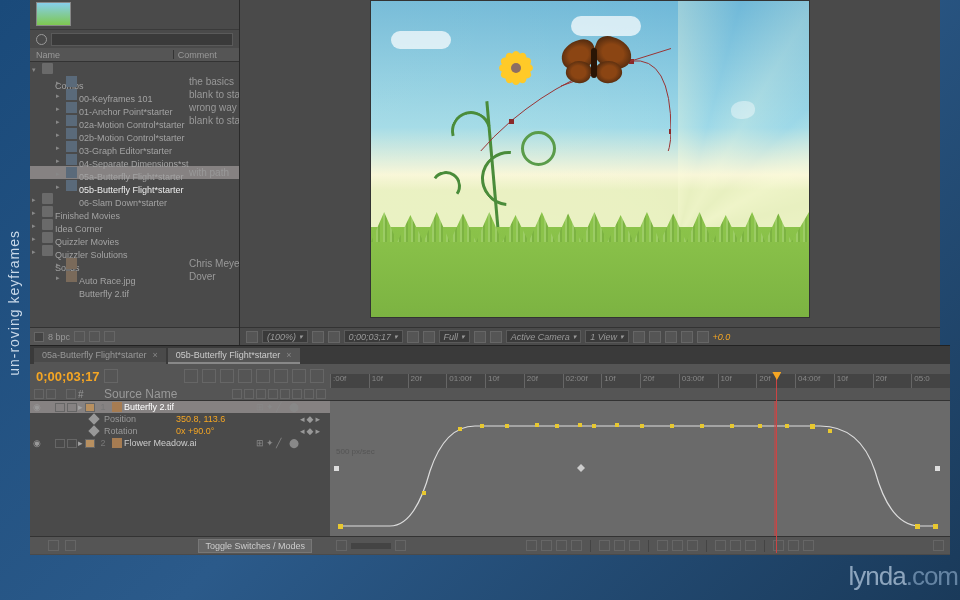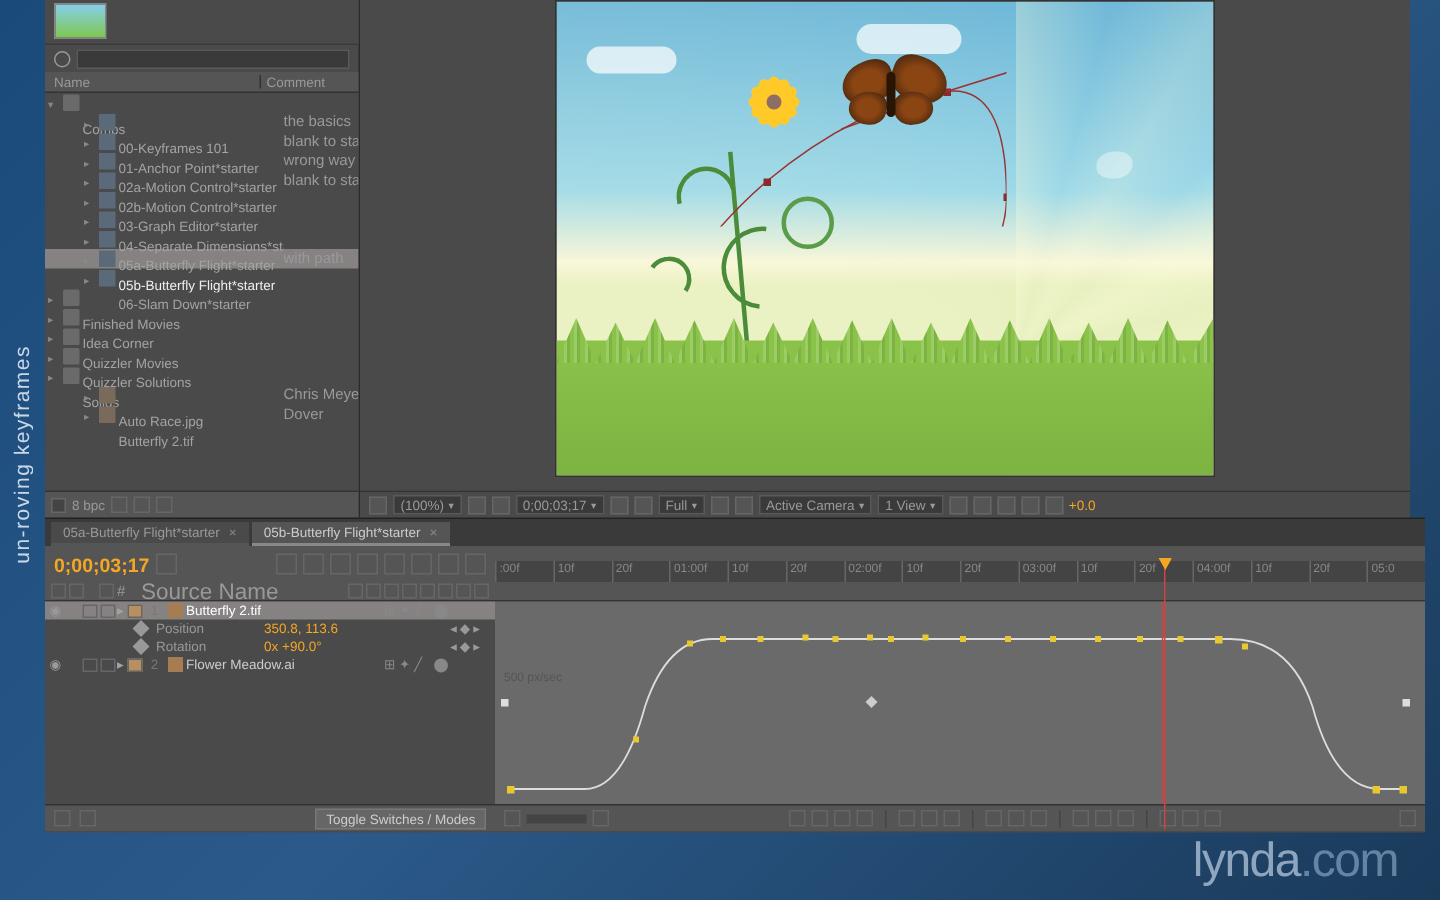--- a/index.html
+++ b/index.html
@@ -28,7 +28,7 @@
 .pfoot .sw{width:10px;height:10px;background:#444;border:1px solid #666;}
 .pfoot .bpc{font-size:9px;color:#999;}
 .pfoot .btn{width:11px;height:11px;background:#555;border:1px solid #666;}
-.viewer{flex:1;background:#4a4a4a;display:flex;flex-direction:column;}
+.viewer{flex:1;background:#4a4a4a;display:flex;flex-direction:column;font-style:italic;}
 .canvas-wrap{flex:1;display:flex;align-items:flex-start;justify-content:center;background:#4a4a4a;position:relative;}
 .canvas{width:440px;height:318px;background:linear-gradient(180deg,#6fb8d8 0%,#9ed9e8 40%,#f8f6d8 55%,#e8f0c0 60%);position:relative;overflow:hidden;border:1px solid #333;}
 .sun-rays{position:absolute;inset:0;background:conic-gradient(from 0deg at 70% 75%,rgba(255,255,220,.3) 0deg,transparent 15deg,rgba(255,255,220,.2) 30deg,transparent 45deg,rgba(255,255,220,.3) 60deg,transparent 75deg,rgba(255,255,220,.2) 90deg,transparent 105deg,rgba(255,255,220,.3) 120deg,transparent 360deg);}

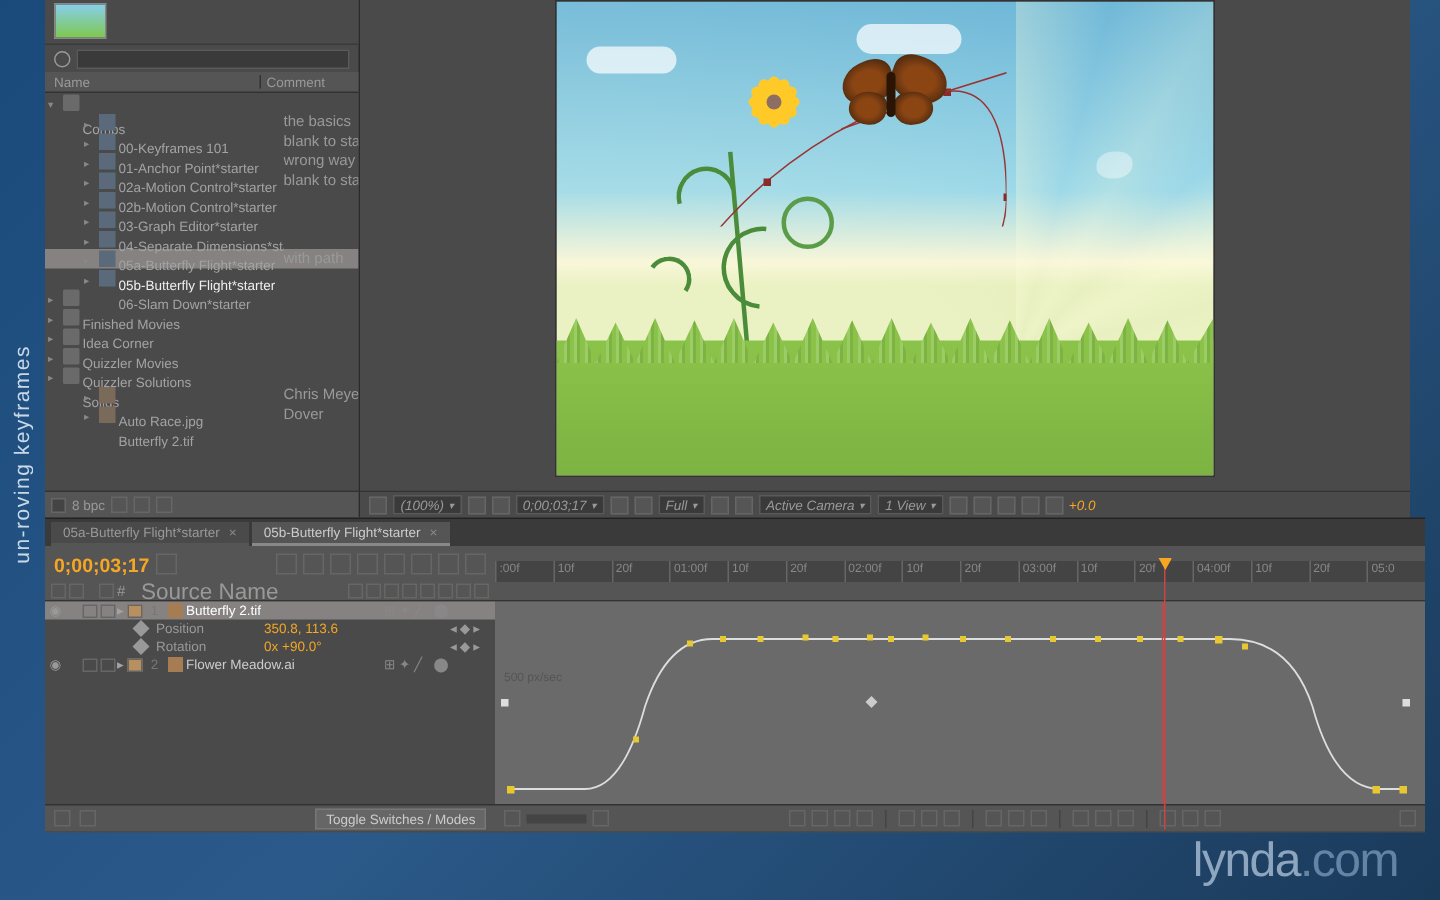--- a/index.html
+++ b/index.html
@@ -72,7 +72,7 @@
 .tl-cols{height:13px;background:#555;display:flex;border-bottom:1px solid #333;}
 .tl-cols-left{width:300px;display:flex;align-items:center;padding:0 4px;gap:2px;}
 .tl-cols-left .sw{width:10px;height:10px;border:1px solid #666;}
-.tl-cols-left .sn{font-size:15px;color:#999;margin-left:2px;}
+.tl-cols-left .sn{font-size:12px;color:#999;margin-left:12px;}
 .tl-body{display:flex;height:135px;}
 .layers{width:300px;background:#4a4a4a;}
 .layer{height:12px;display:flex;align-items:center;font-size:9px;padding-right:4px;}

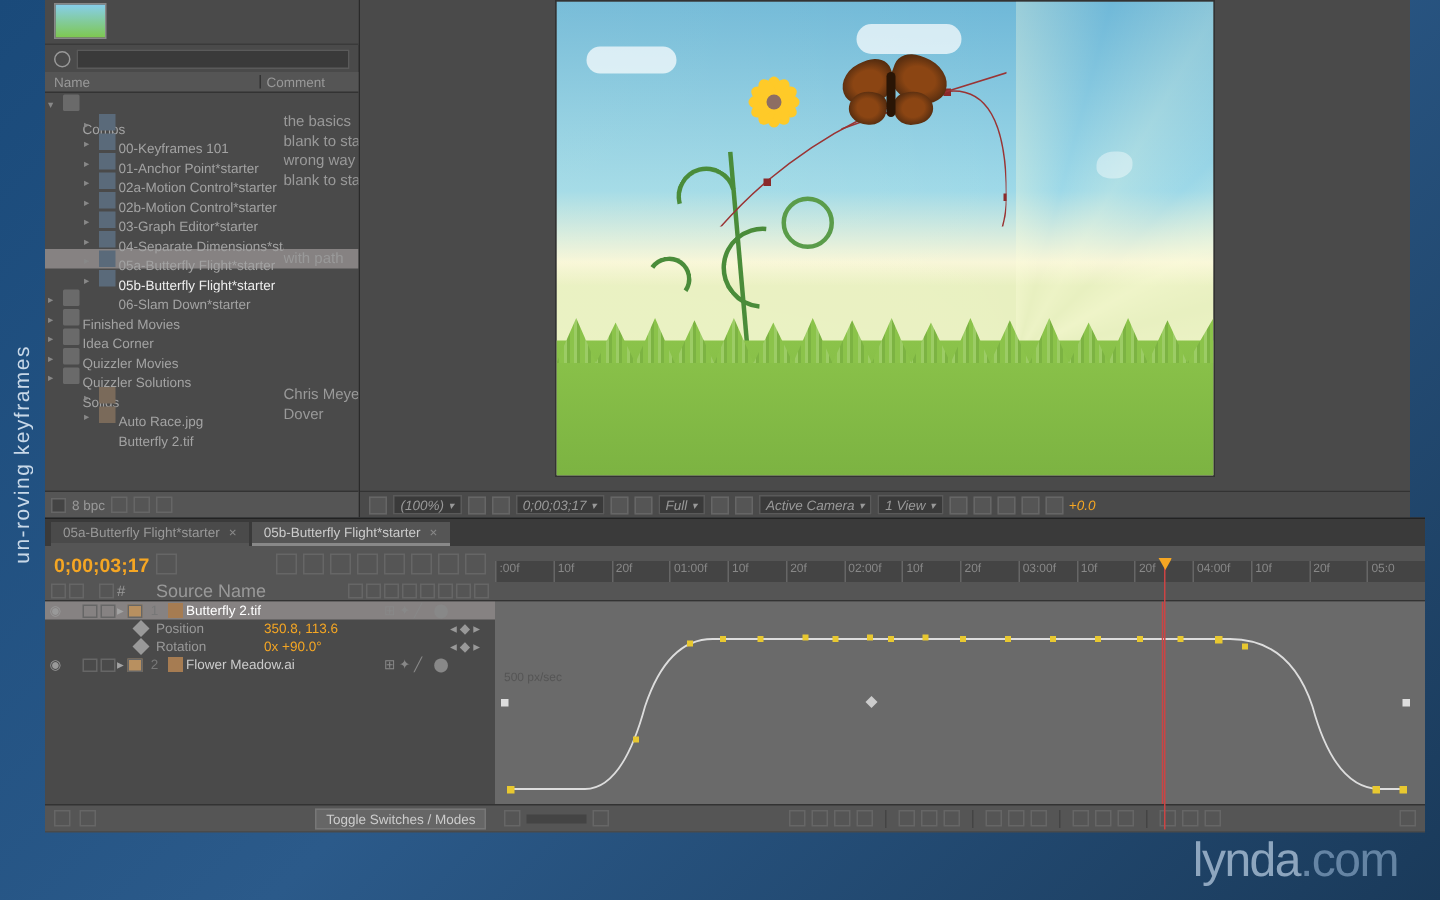--- a/index.html
+++ b/index.html
@@ -93,7 +93,7 @@
 .graph svg{width:100%;height:100%;}
 .graph .ylabel{position:absolute;left:6px;top:46px;font-size:8px;color:#555;}
 .tl-foot{height:18px;background:#555;display:flex;align-items:center;border-top:1px solid #333;}
-.tl-foot-left{width:300px;display:flex;align-items:center;padding:0 6px;gap:6px;}
+.tl-foot-left{width:300px;display:flex;align-items:center;padding:0 18px;gap:6px;}
 .tl-foot-left .tog{background:#666;color:#ccc;font-size:9px;padding:1px 6px;border:1px solid #777;cursor:pointer;}
 .tl-foot-right{flex:1;display:flex;align-items:center;padding:0 6px;gap:4px;}
 .tfico{width:11px;height:11px;background:#555;border:1px solid #666;}

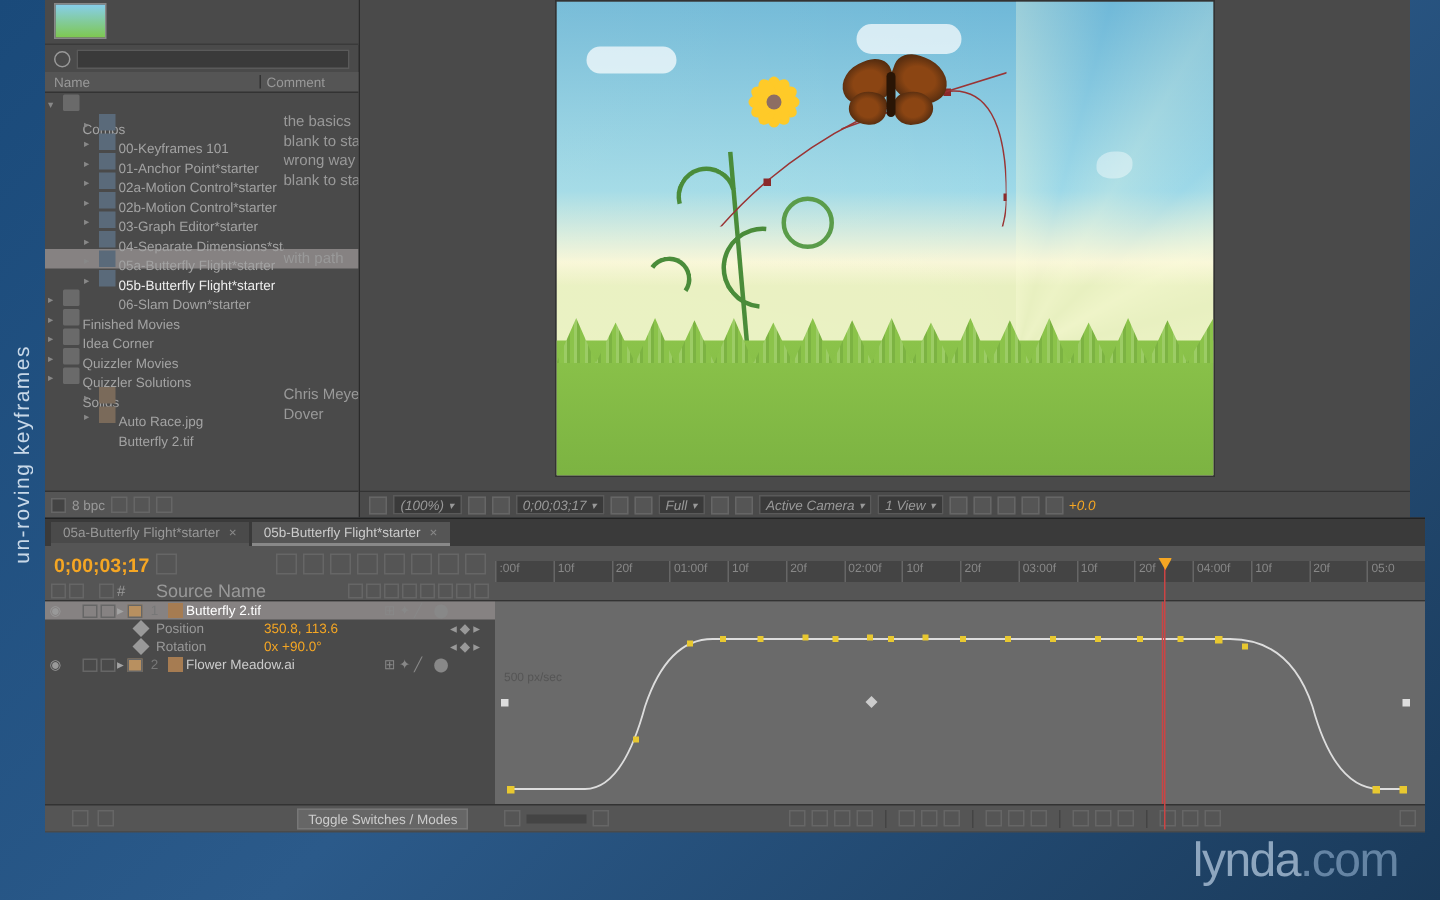--- a/index.html
+++ b/index.html
@@ -98,7 +98,7 @@
 .tl-foot-right{flex:1;display:flex;align-items:center;padding:0 6px;gap:4px;}
 .tfico{width:11px;height:11px;background:#555;border:1px solid #666;}
 .sep{width:1px;height:12px;background:#444;margin:0 4px;}
-.logo{position:absolute;right:28px;bottom:8px;font-size:32px;color:rgba(190,210,230,.7);font-family:Arial;letter-spacing:-1px;}
+.logo{position:absolute;right:2px;bottom:8px;font-size:26px;color:rgba(190,210,230,.7);font-family:Arial;letter-spacing:-1px;}
 .logo b{font-weight:normal;color:rgba(150,180,210,.6);}
 </style>
 </head>

